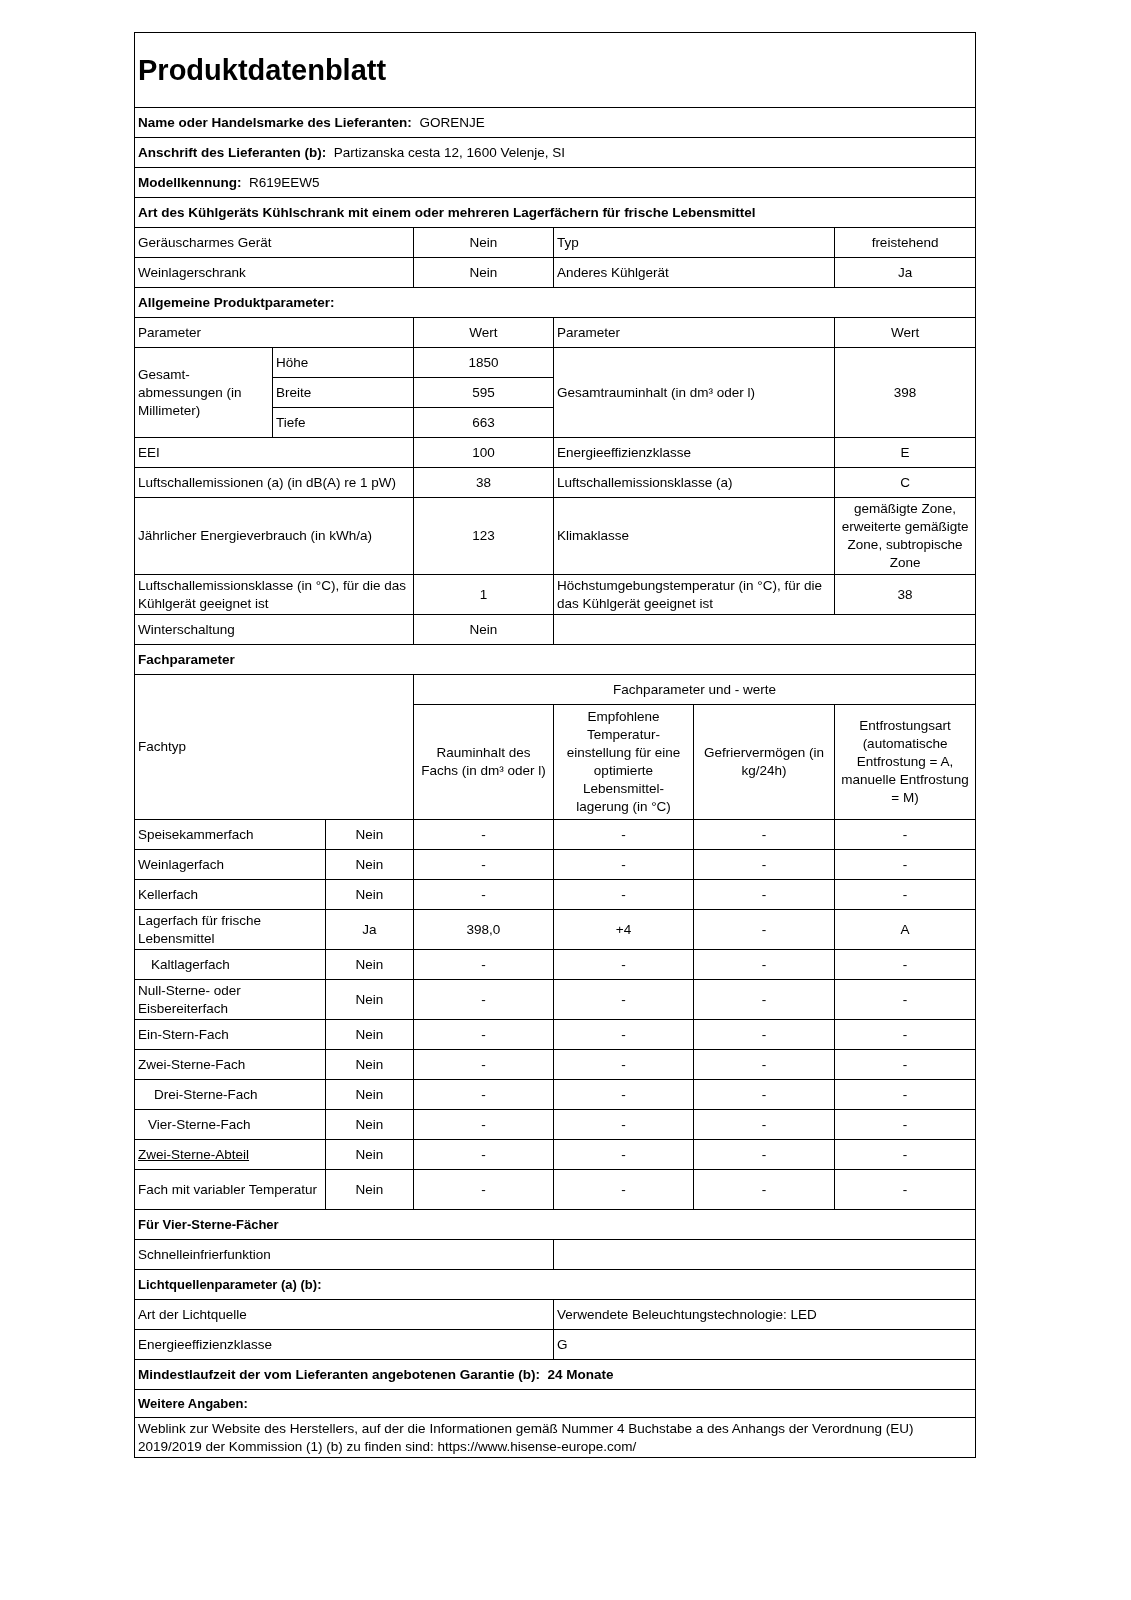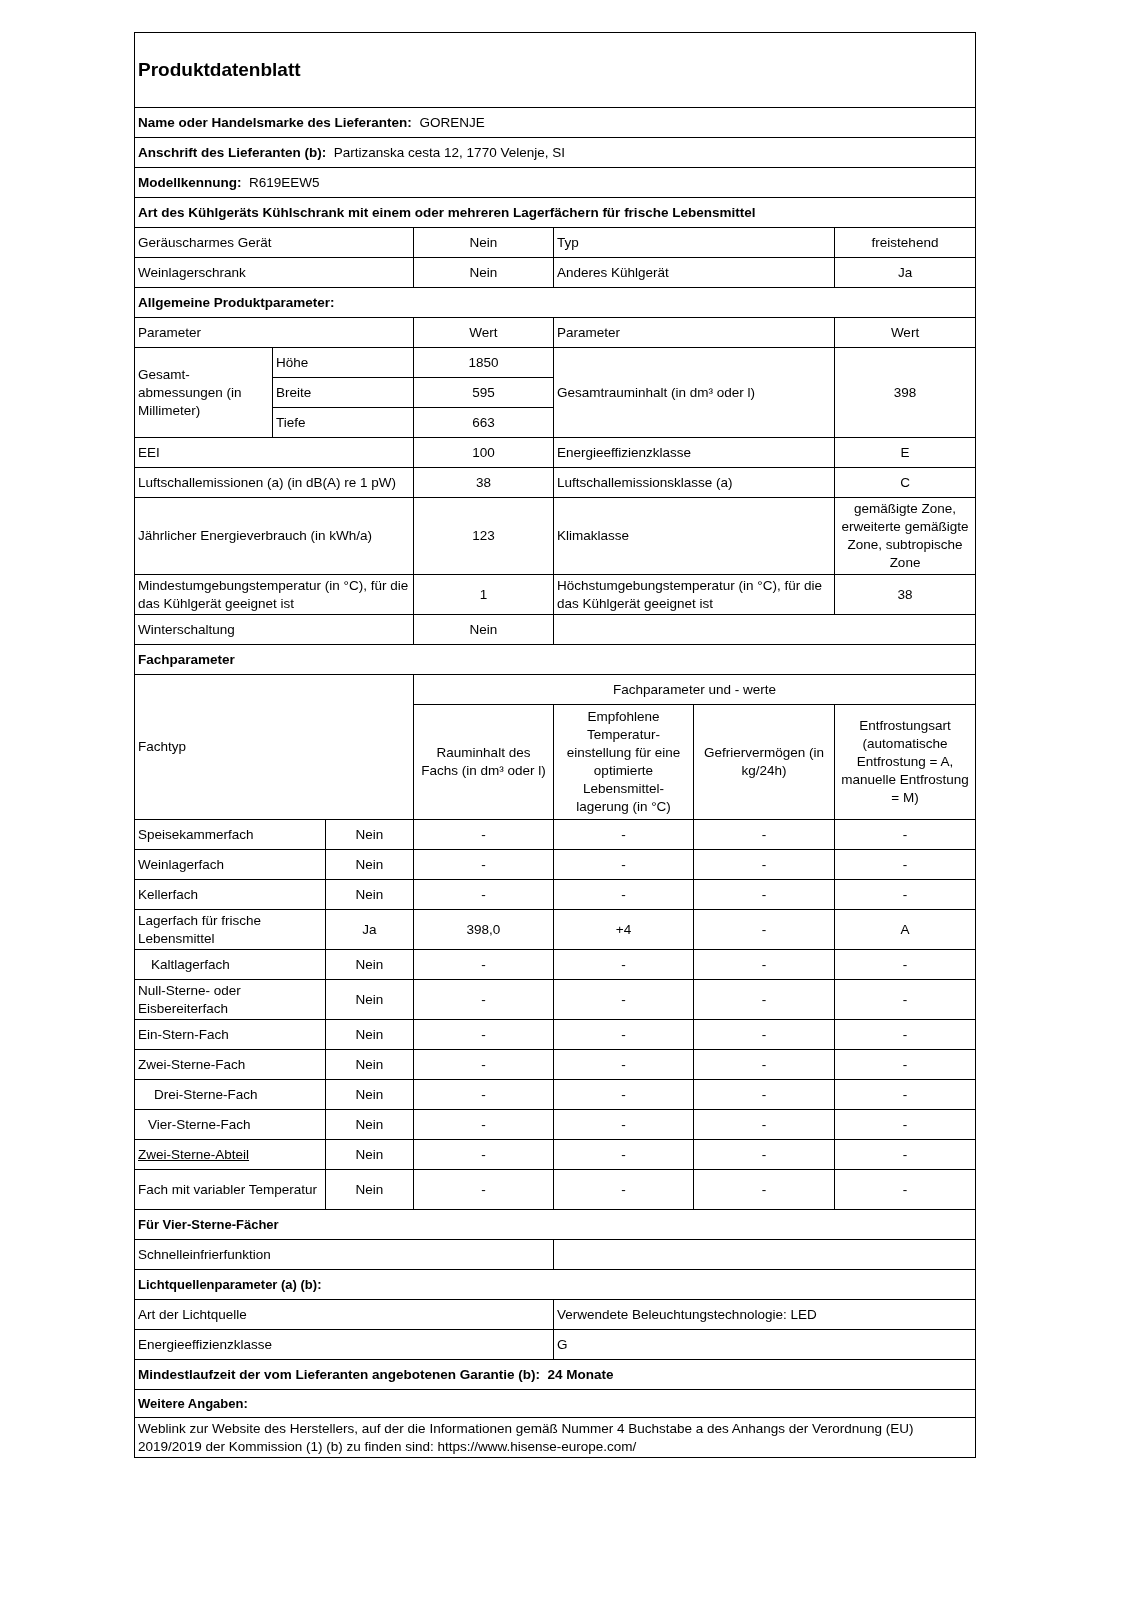--- a/index.html
+++ b/index.html
@@ -14,7 +14,7 @@
   }
   .c { text-align:center; }
   .b { font-weight:bold; }
-  .title { font-size:19px; font-weight:bold; height:74px; vertical-align:top; padding-top:10px; }
+  .title { font-size:29px; font-weight:bold; height:74px; vertical-align:top; padding-top:10px; }
   .h31 { height:29px; }
   .h41 { height:39px; }
   .sec { font-size:13px; font-weight:bold; }

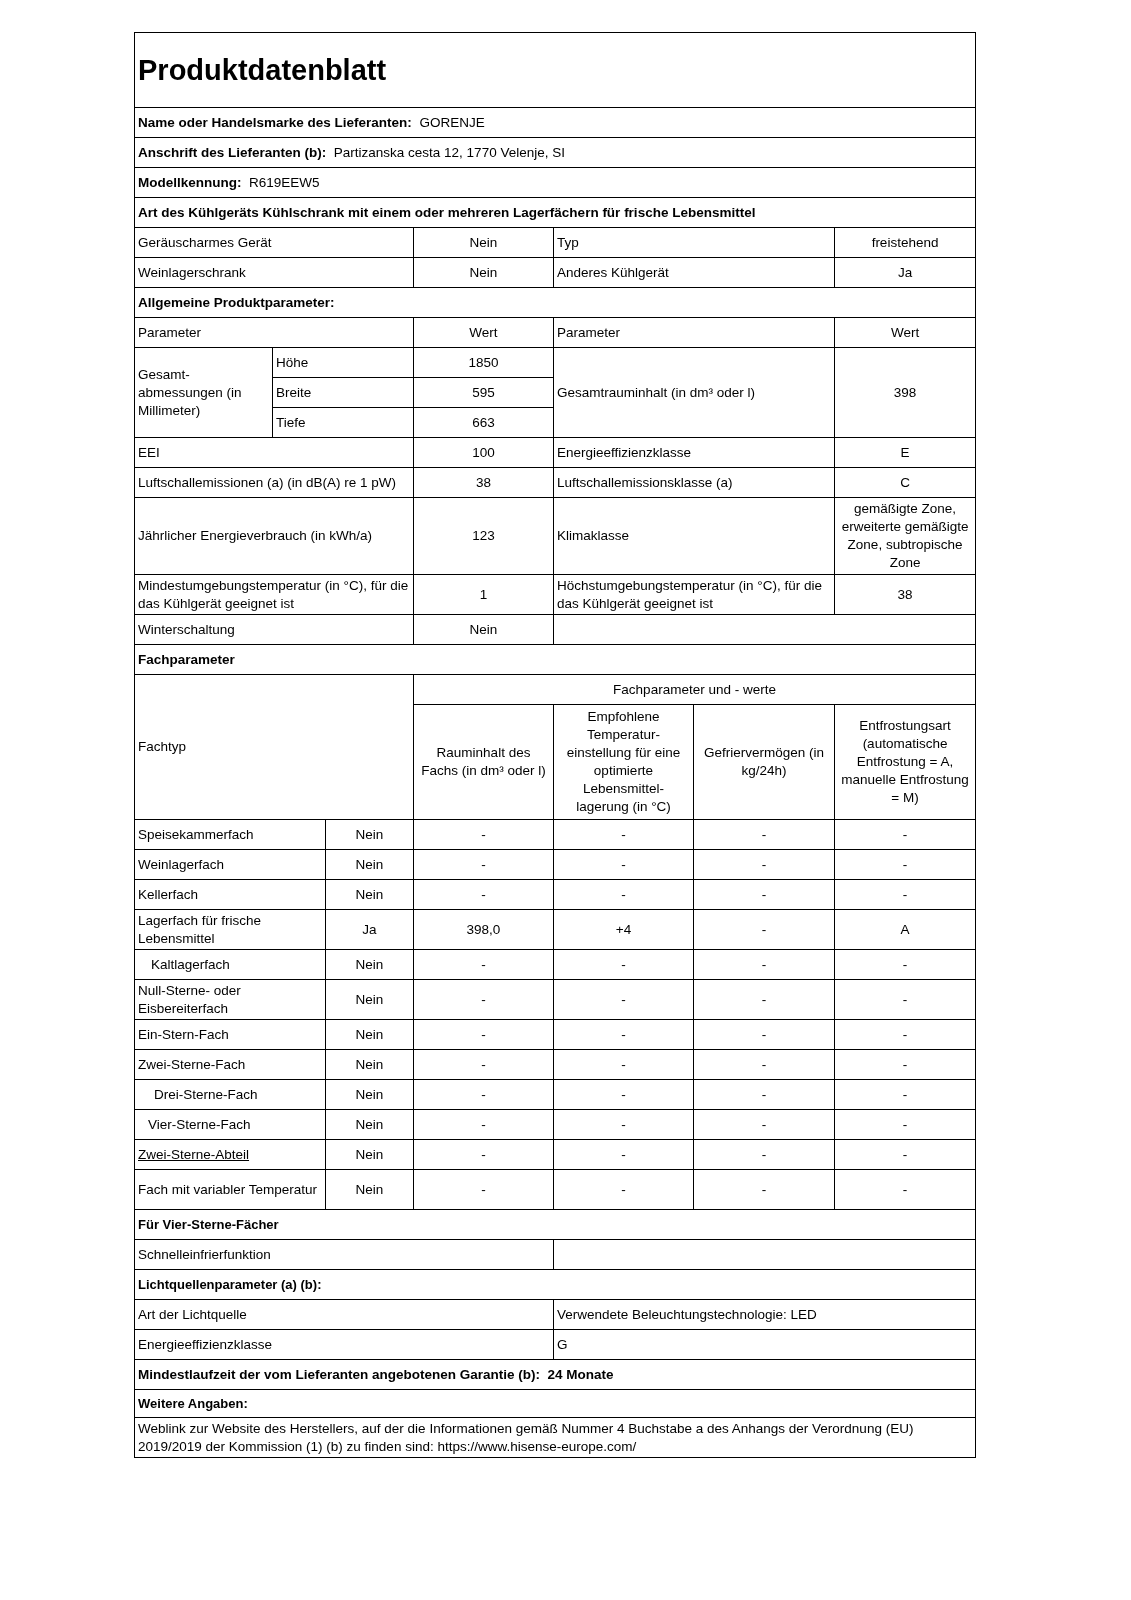--- a/index.html
+++ b/index.html
@@ -46,7 +46,7 @@
   <tr>
     <td colspan="7" class="h31">
       <span class="lbl">Anschrift des Lieferanten (b):</span>&nbsp;
-      <span>Partizanska cesta 12, 1770 Velenje, SI</span>
+      <span>Partizanska cesta 12, 1600 Velenje, SI</span>
     </td>
   </tr>
   <tr>

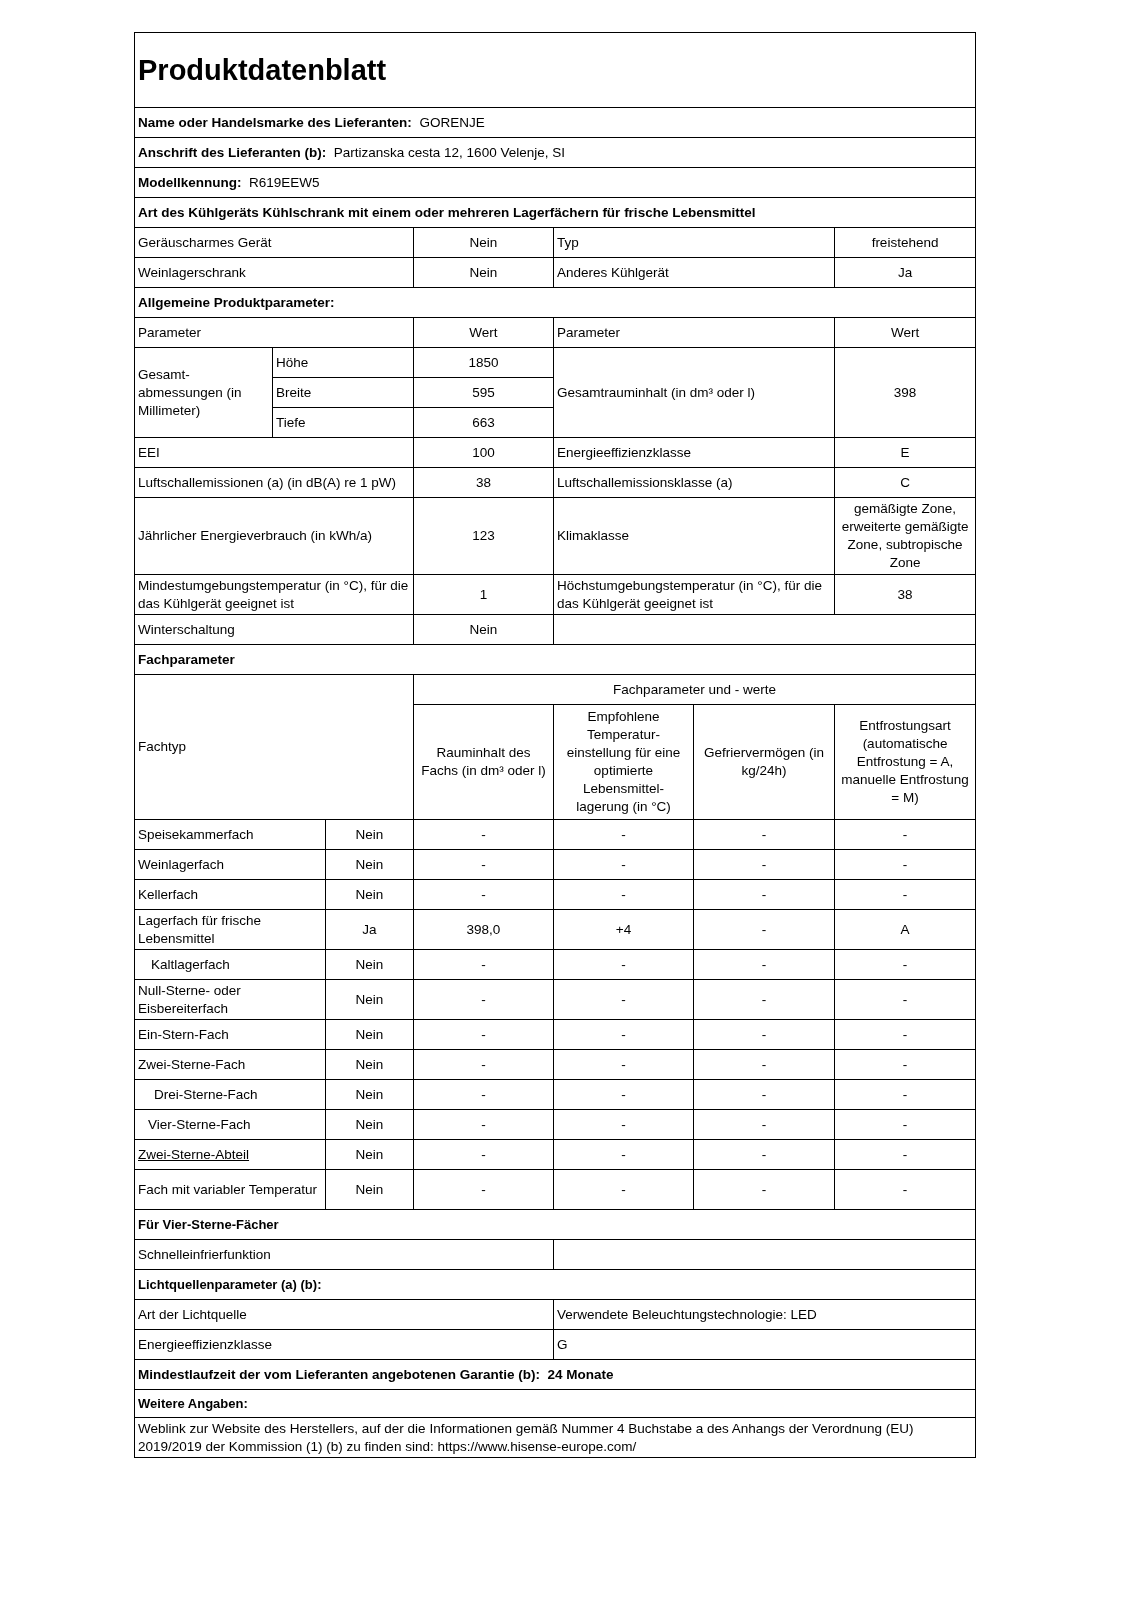--- a/index.html
+++ b/index.html
@@ -113,7 +113,7 @@
     <td class="c" style="height:76px">gemäßigte Zone, erweiterte gemäßigte Zone, subtropische Zone</td>
   </tr>
   <tr>
-    <td colspan="3" class="h41">Mindestumgebungstemperatur (in °C), für die das Kühlgerät geeignet ist</td>
+    <td colspan="3" class="h41">Luftschallemissionsklasse (in °C), für die das Kühlgerät geeignet ist</td>
     <td class="c">1</td>
     <td colspan="2">Höchstumgebungstemperatur (in °C), für die das Kühlgerät geeignet ist</td>
     <td class="c">38</td>

